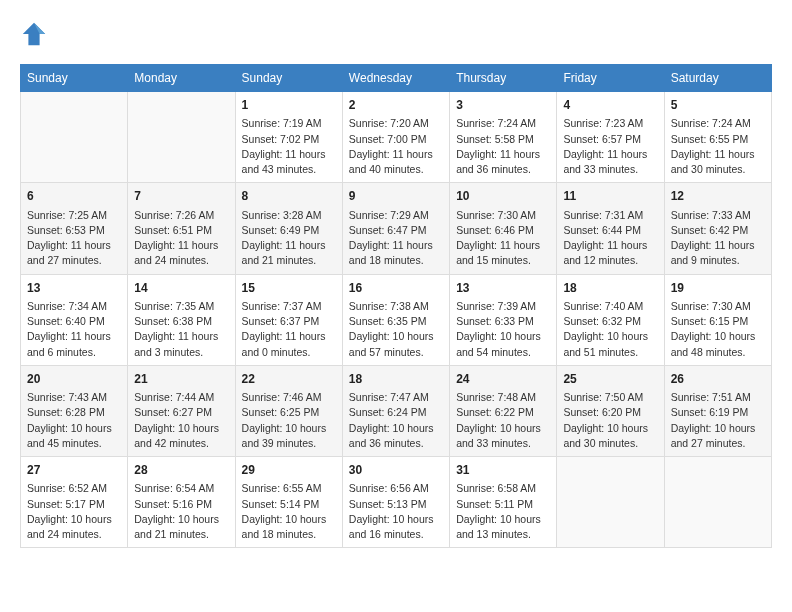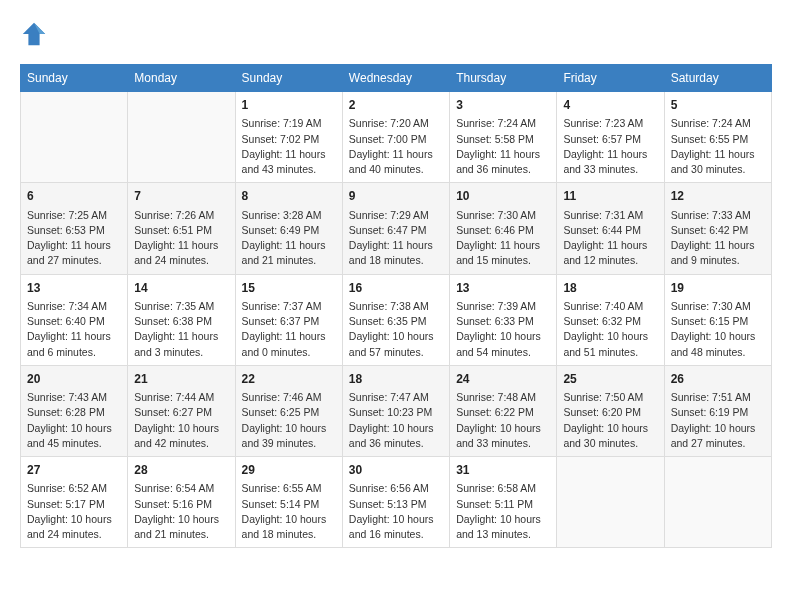--- a/index.html
+++ b/index.html
@@ -272,7 +272,7 @@
         <td>
           <div class="cell-day">18</div>
         <div class="cell-info">Sunrise: 7:47 AM</div>
-        <div class="cell-info">Sunset: 10:23 PM</div>
+        <div class="cell-info">Sunset: 6:24 PM</div>
         <div class="cell-info">Daylight: 10 hours and 36 minutes.</div>
         </td>
         <td>

